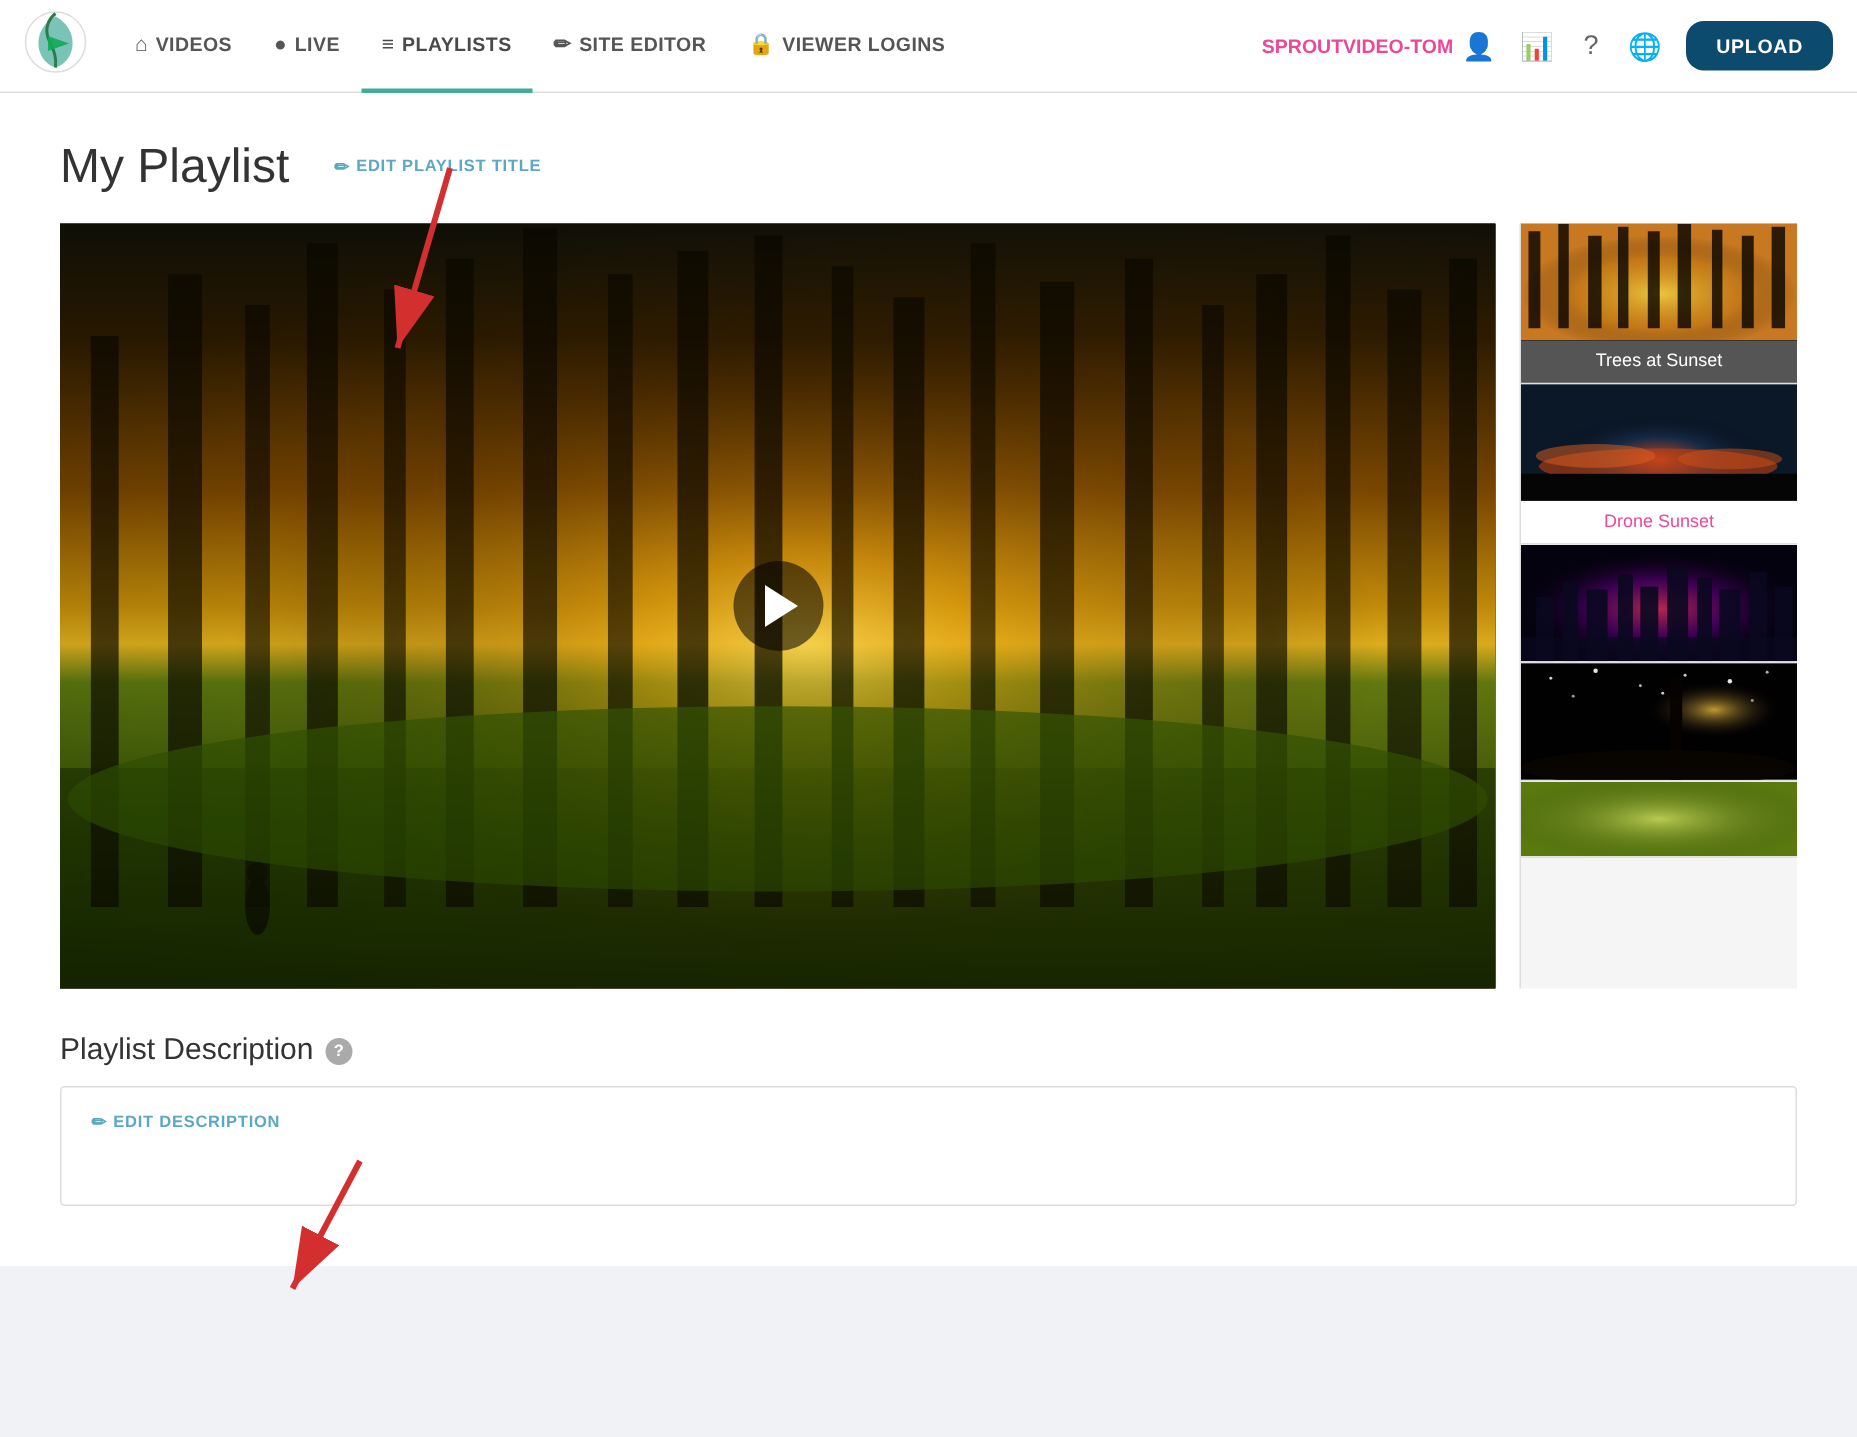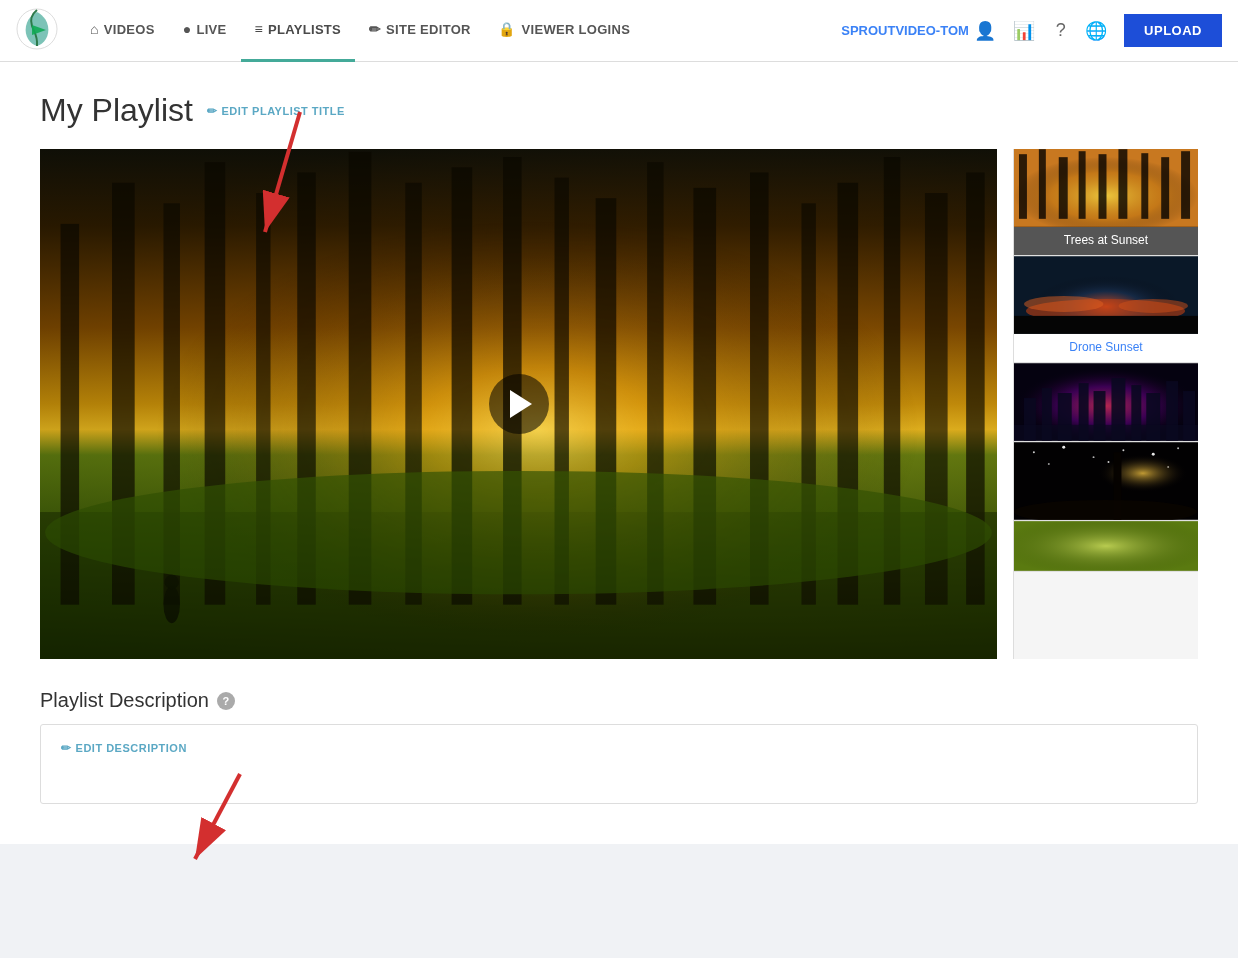--- a/index.html
+++ b/index.html
@@ -54,7 +54,7 @@
       display: flex;
       align-items: center;
       gap: 6px;
-      color: #3b82f6;
+      color: #ec4899;
       font-size: 13px;
       font-weight: 600;
       cursor: pointer;

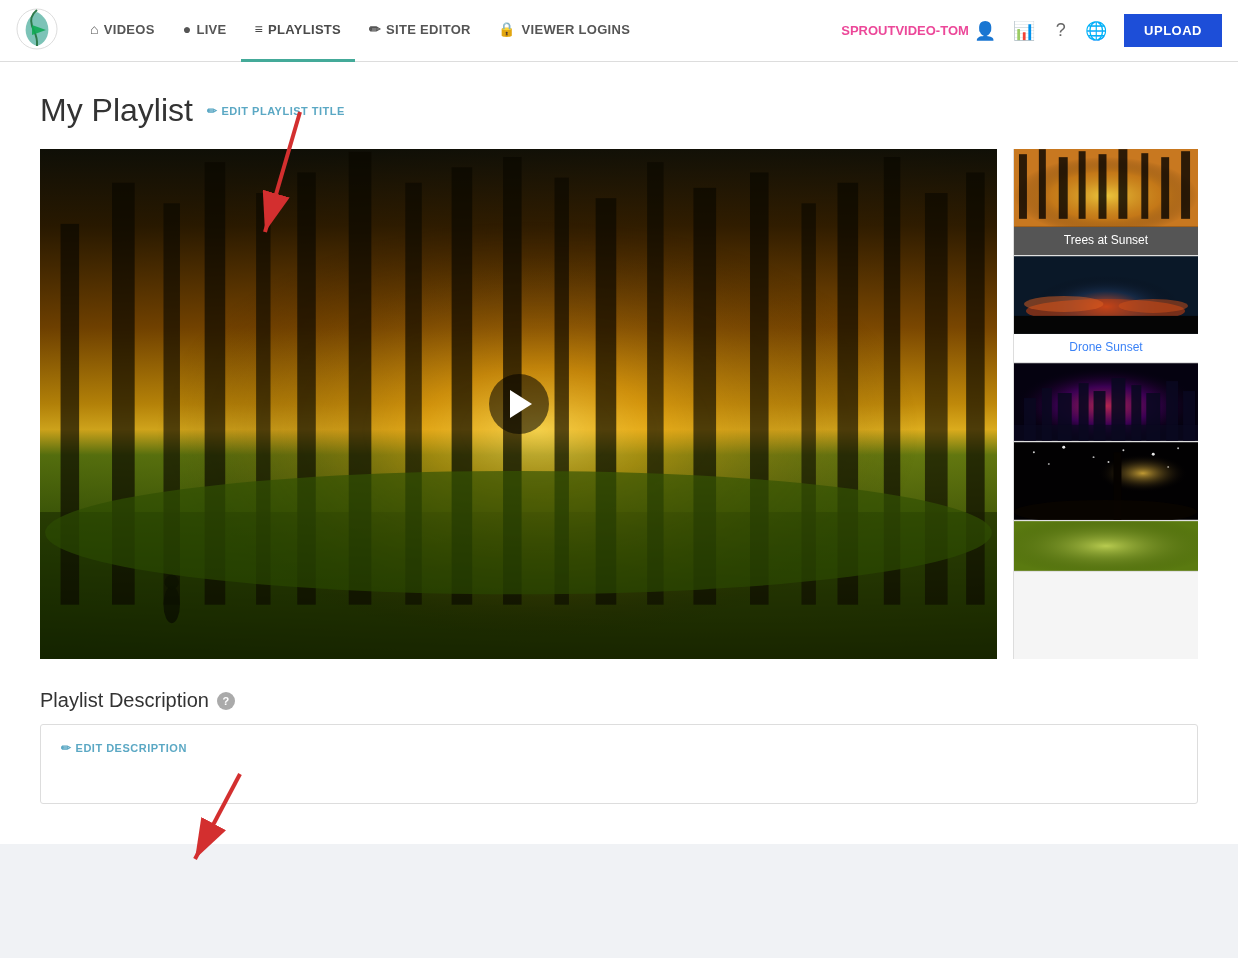--- a/index.html
+++ b/index.html
@@ -66,10 +66,10 @@
       padding: 4px;
     }
     .upload-btn {
-      background: #1d4ed8;
+      background: #0c4a6e;
       color: #fff;
       border: none;
-      border-radius: 0;
+      border-radius: 12px;
       padding: 9px 20px;
       font-size: 13px;
       font-weight: 700;

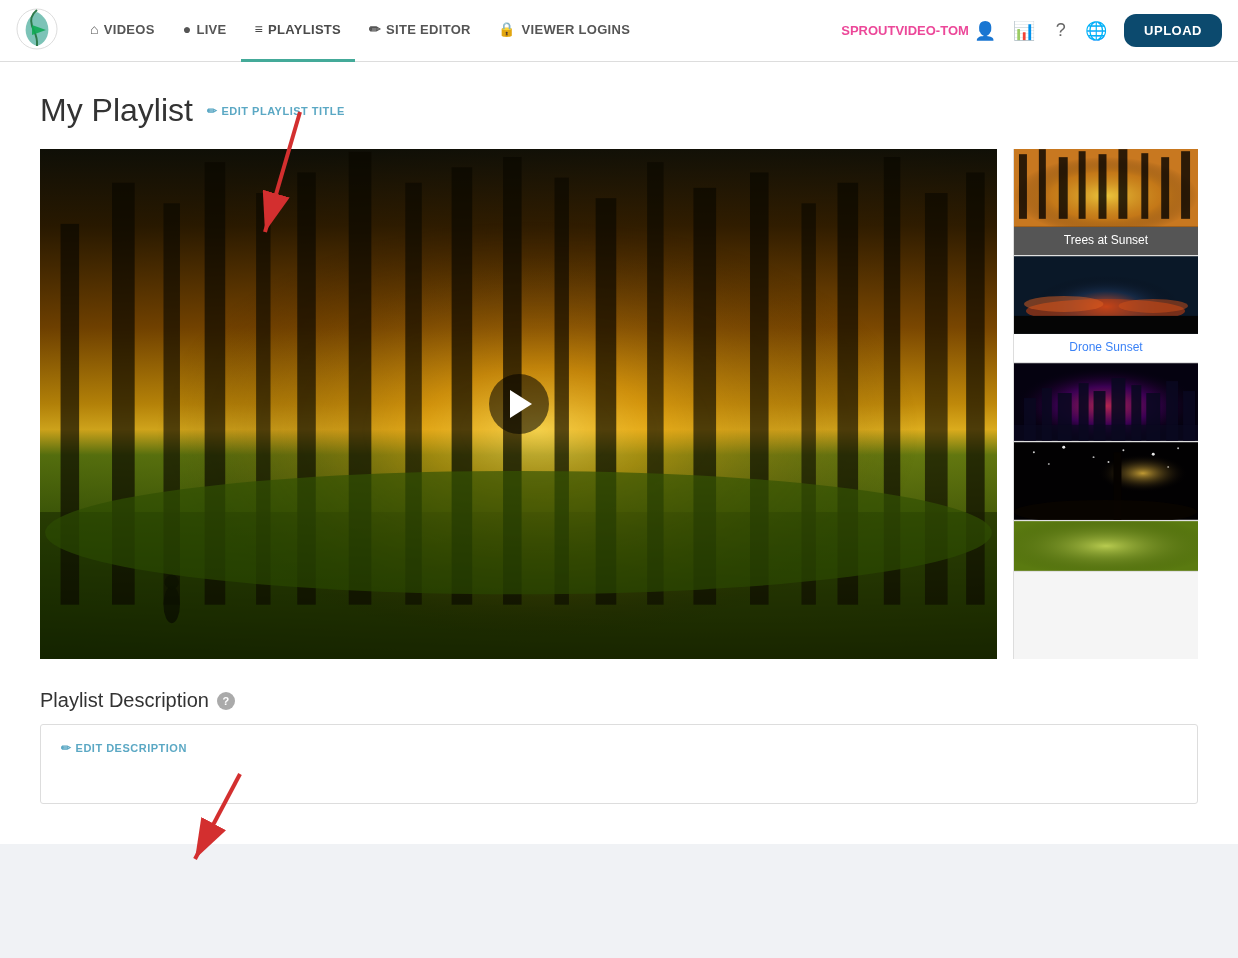--- a/index.html
+++ b/index.html
@@ -89,7 +89,7 @@
     .playlist-title-row {
       display: flex;
       align-items: center;
-      gap: 14px;
+      gap: 30px;
       margin-bottom: 20px;
       position: relative;
     }

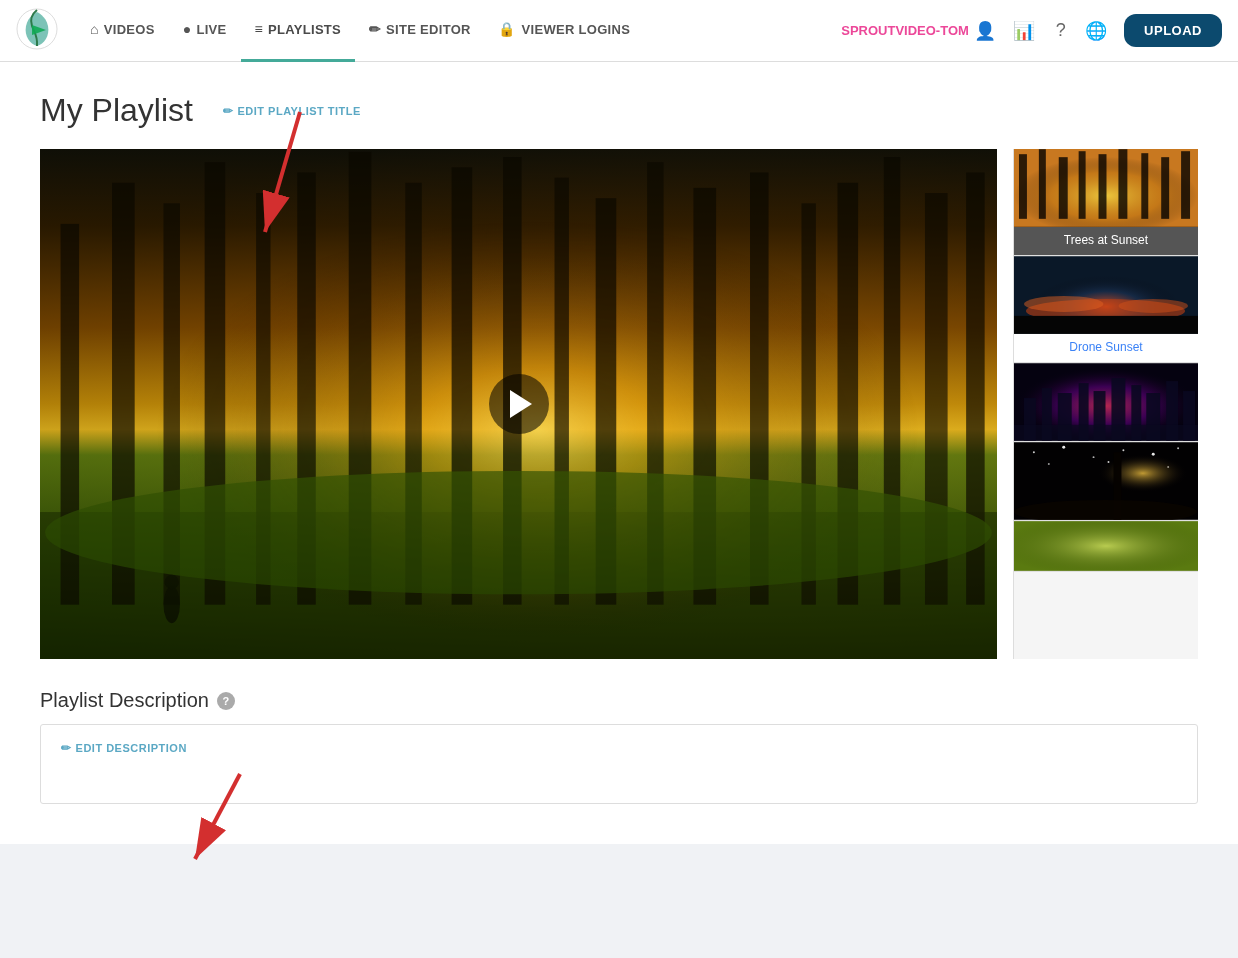--- a/index.html
+++ b/index.html
@@ -190,7 +190,7 @@
       text-align: center;
       padding: 6px 4px 8px;
       font-size: 12px;
-      color: #3b82f6;
+      color: #ec4899;
       background: #fff;
     }
     .playlist-item.active .playlist-item-label {

